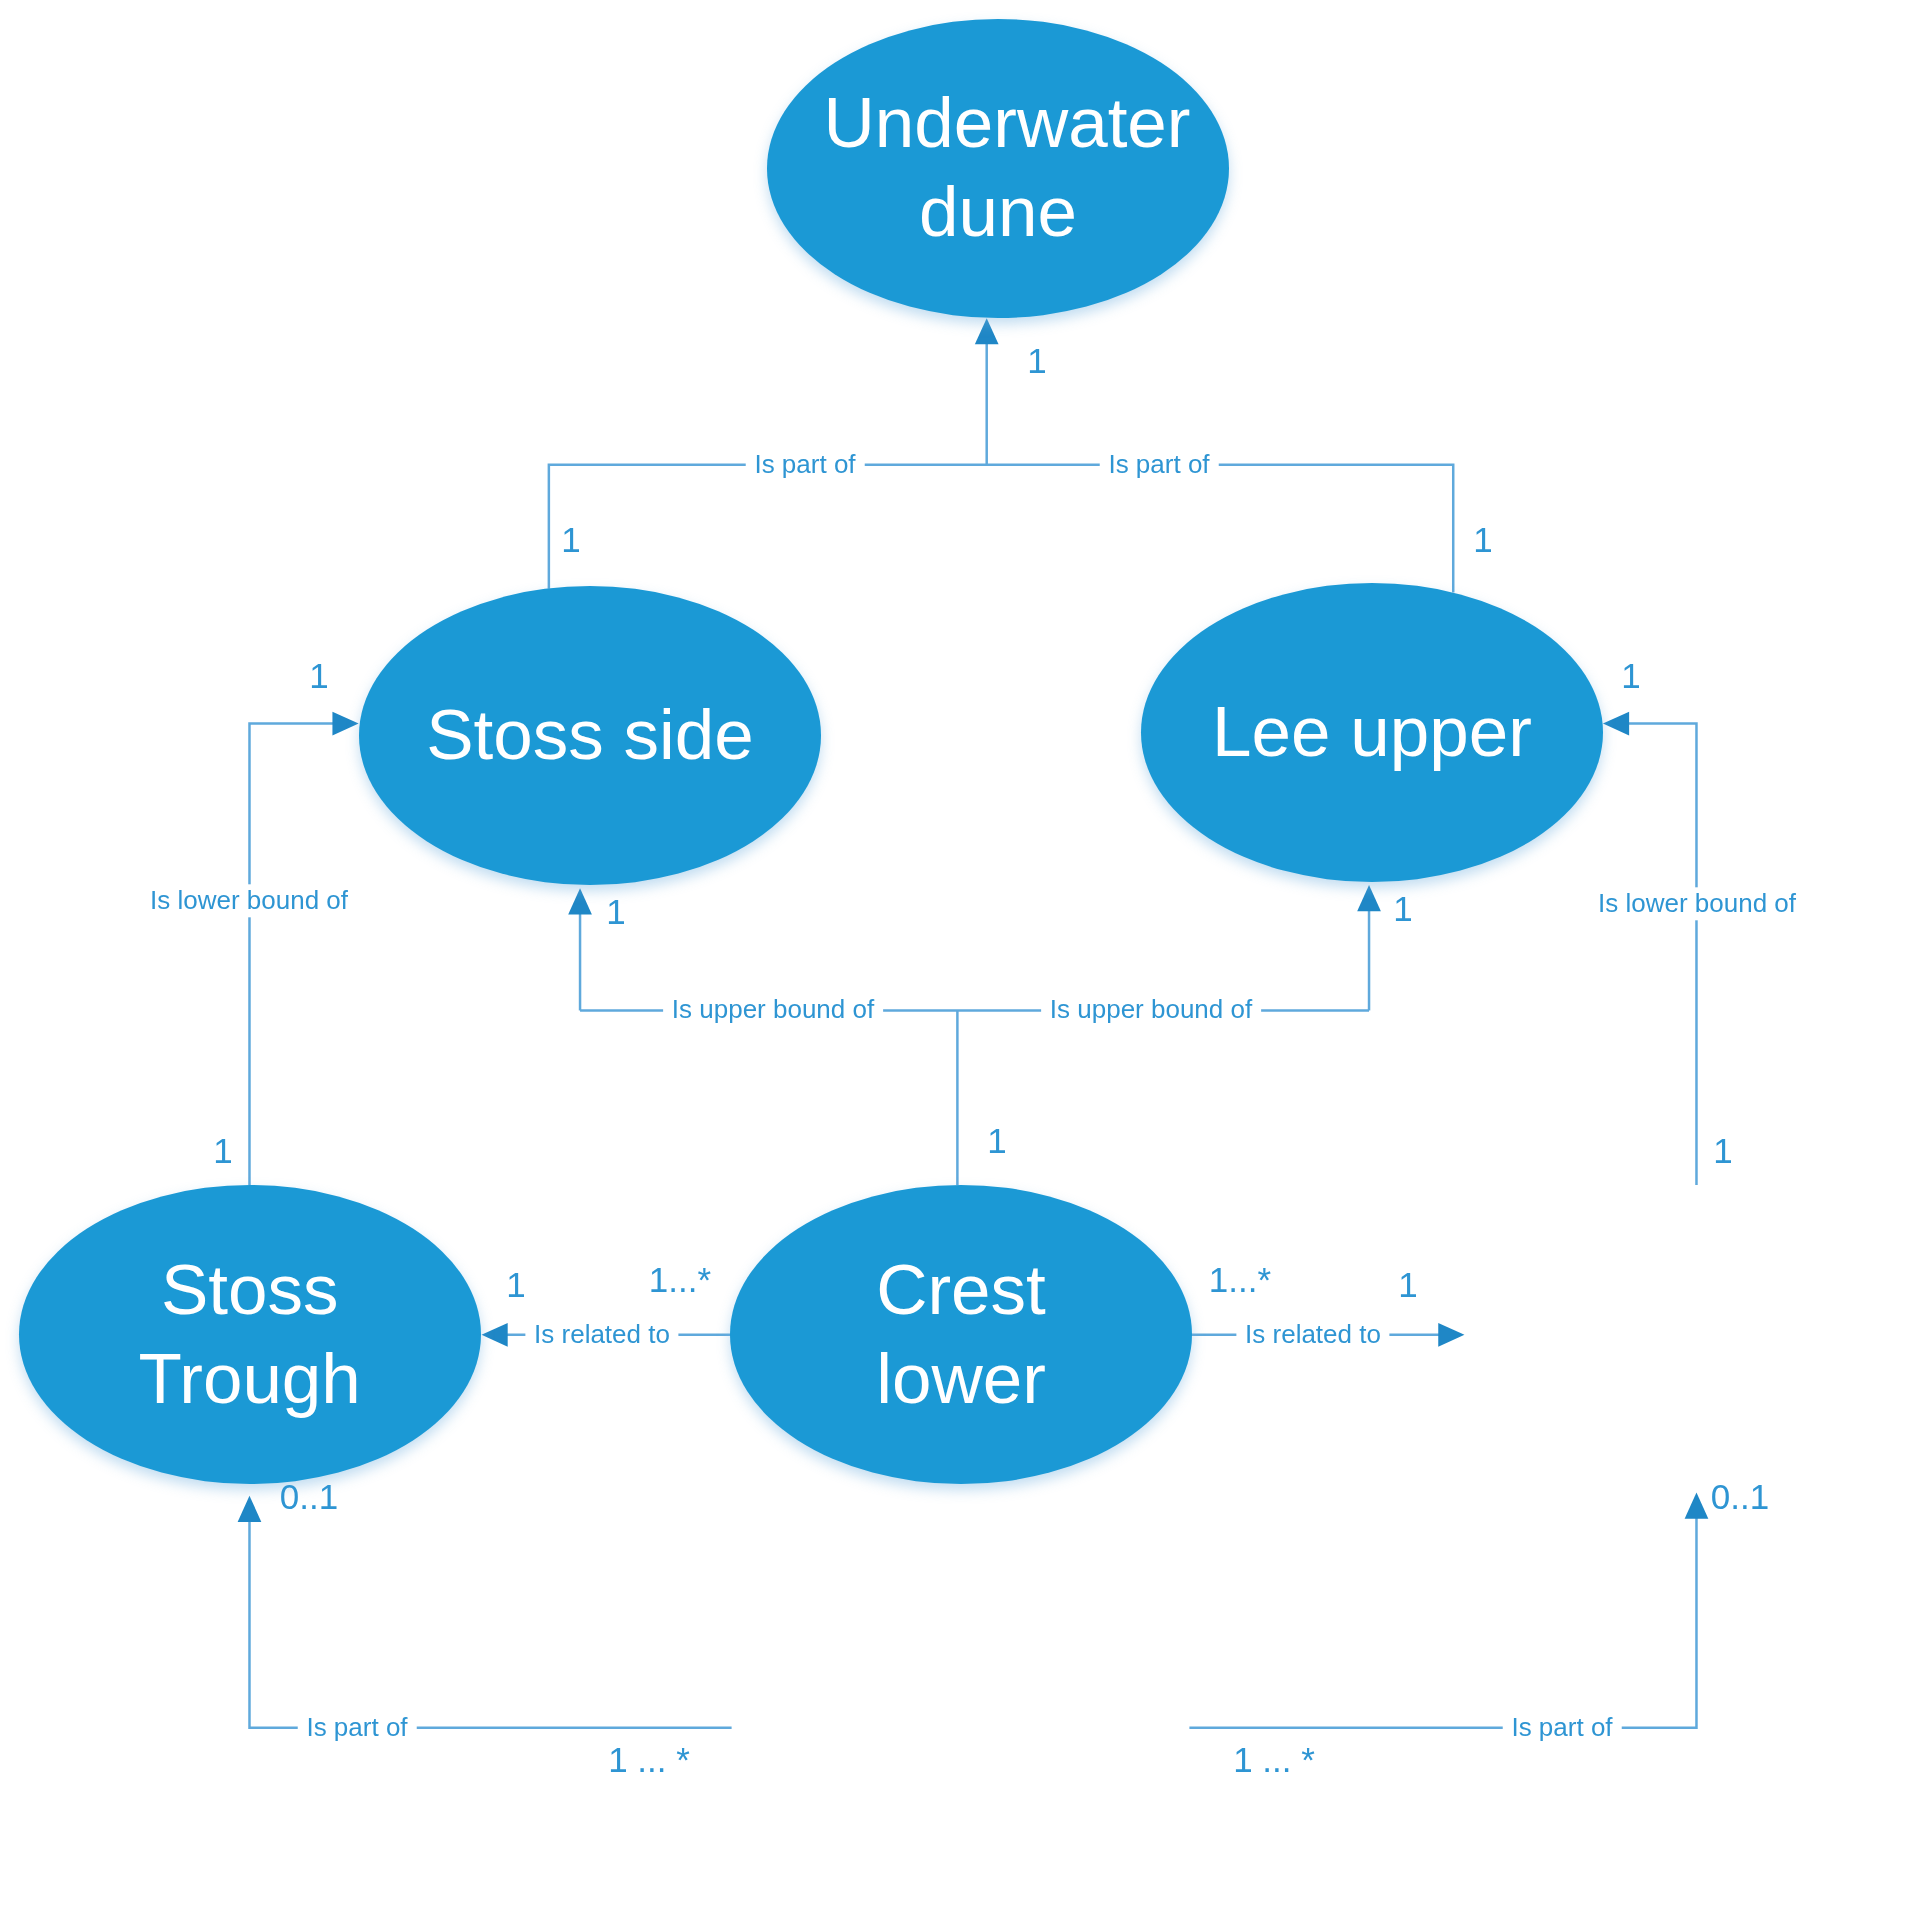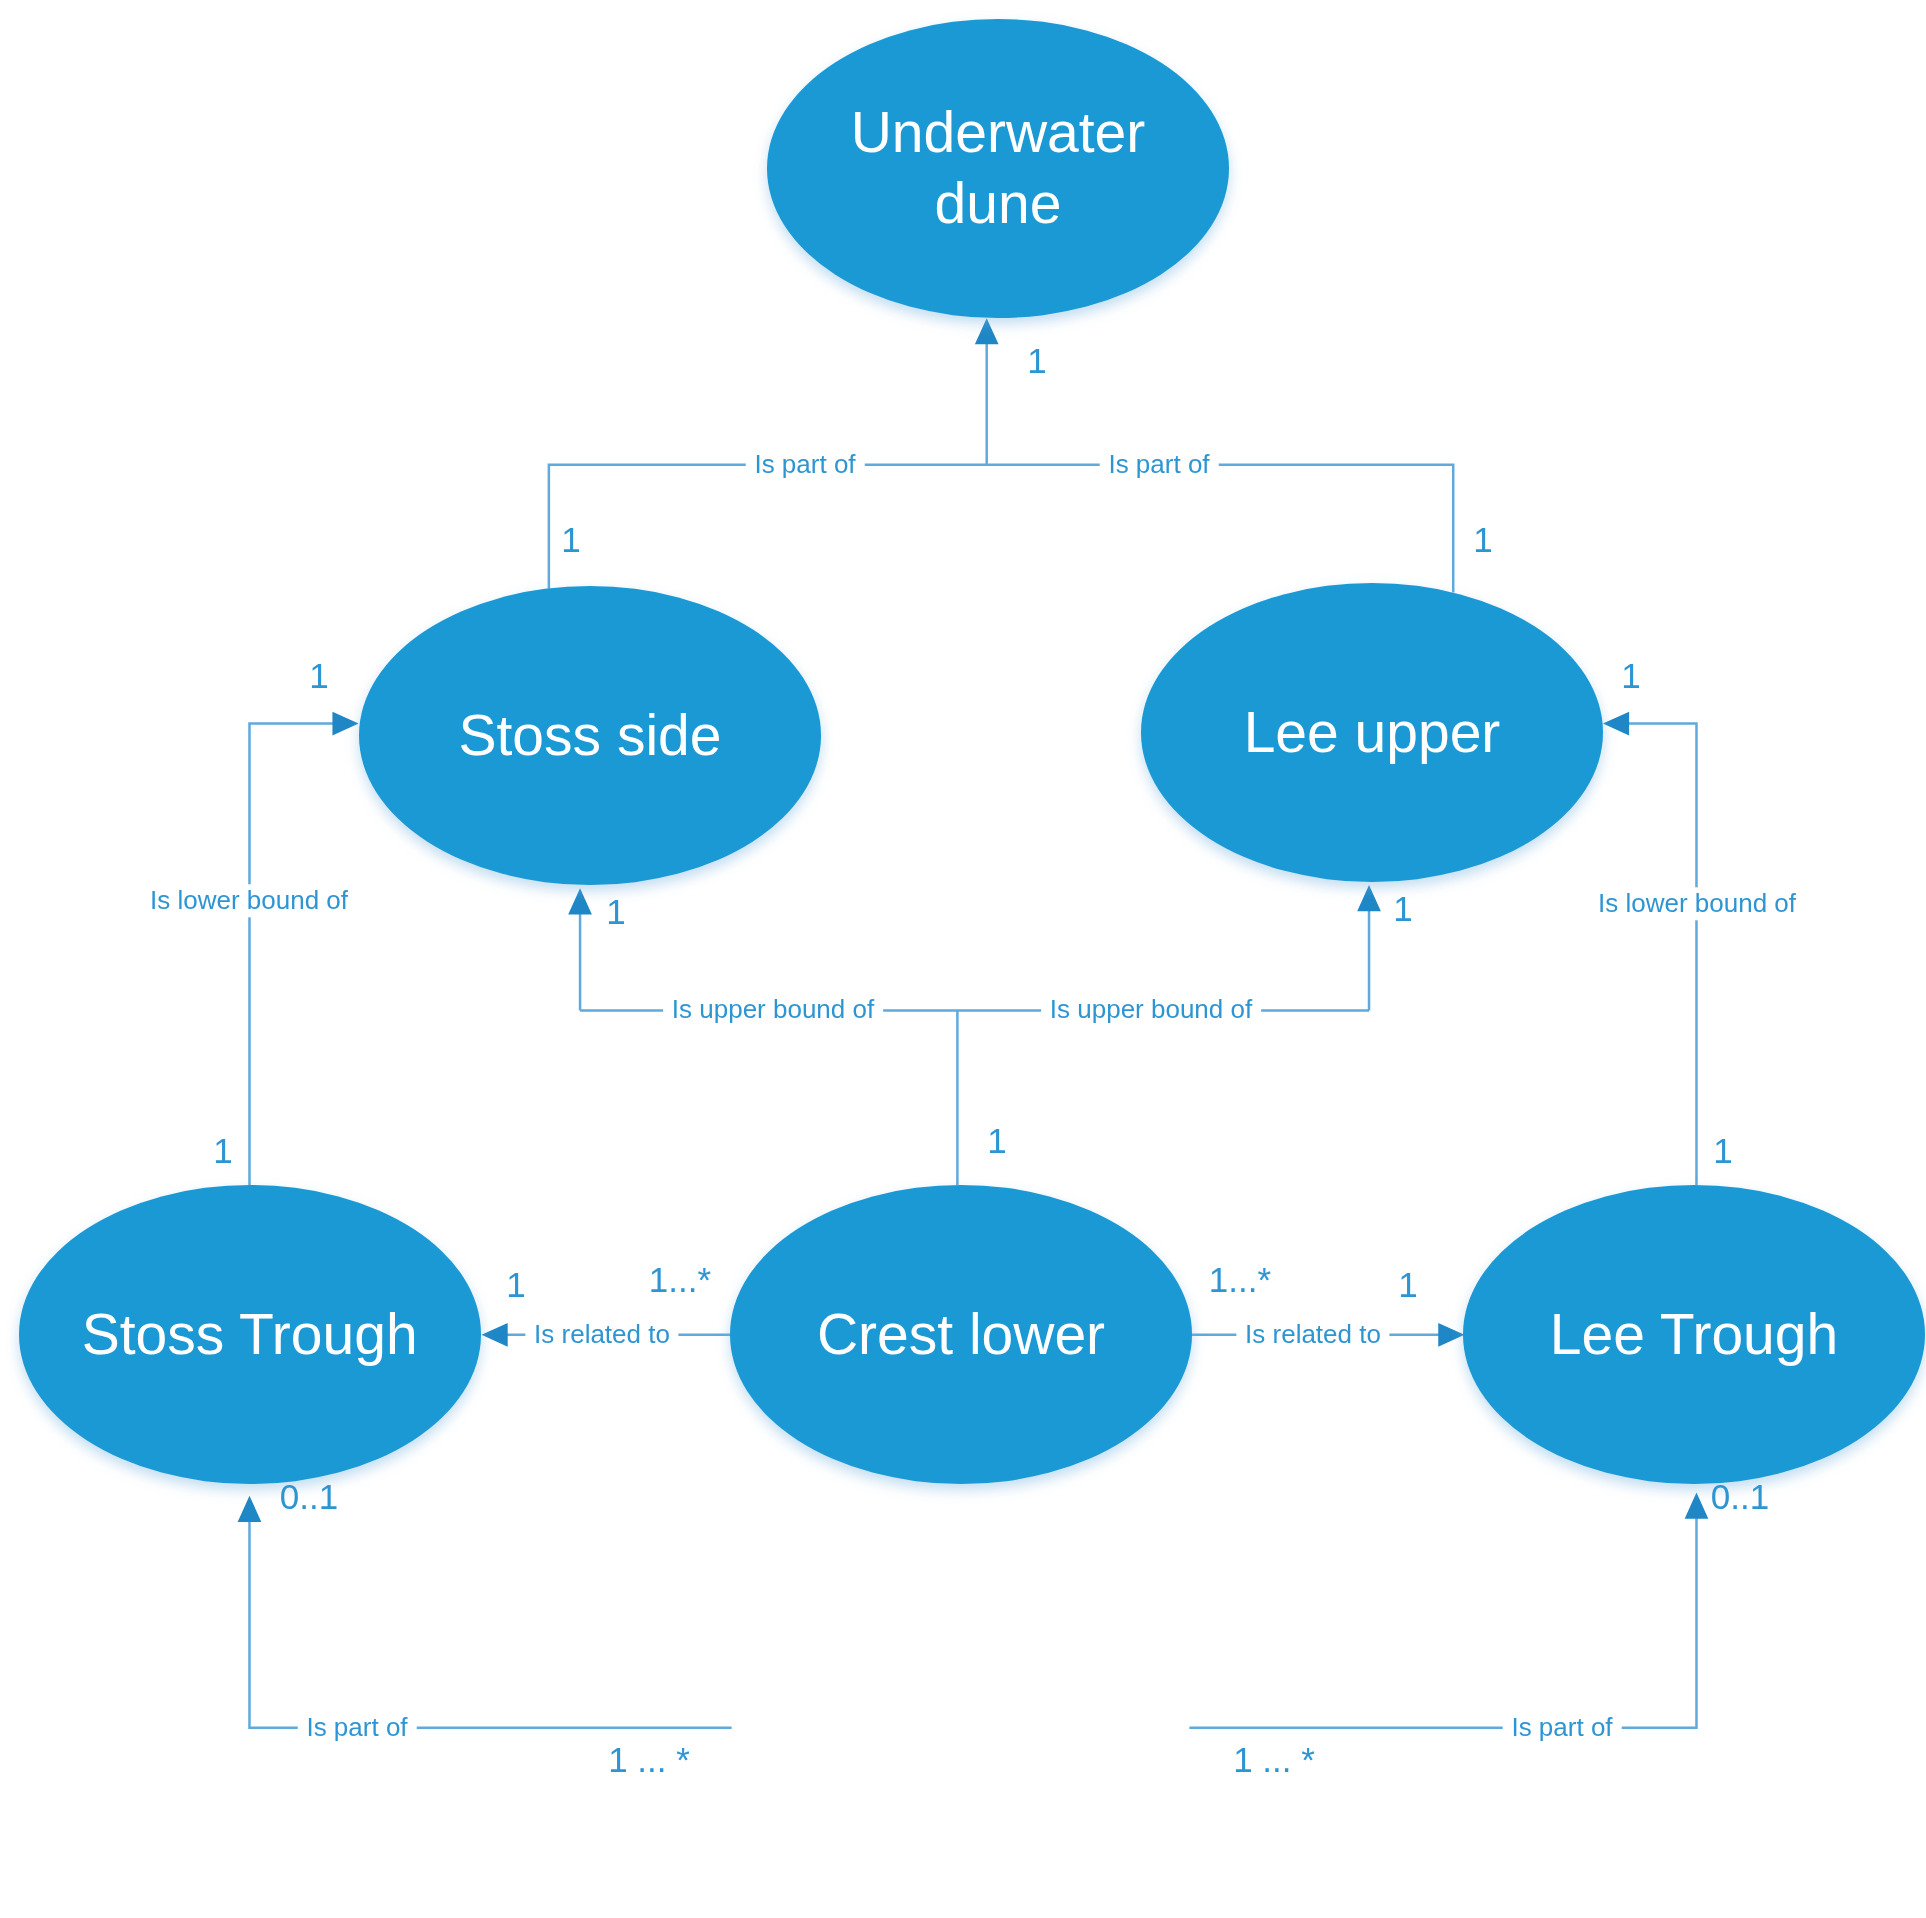--- a/index.html
+++ b/index.html
@@ -34,7 +34,7 @@
     width:349px;
     text-align:center;
     color:var(--node-text);
-    font-size:57px;
+    font-size:71px;
     line-height:1.25;
   }
   .edge-label{

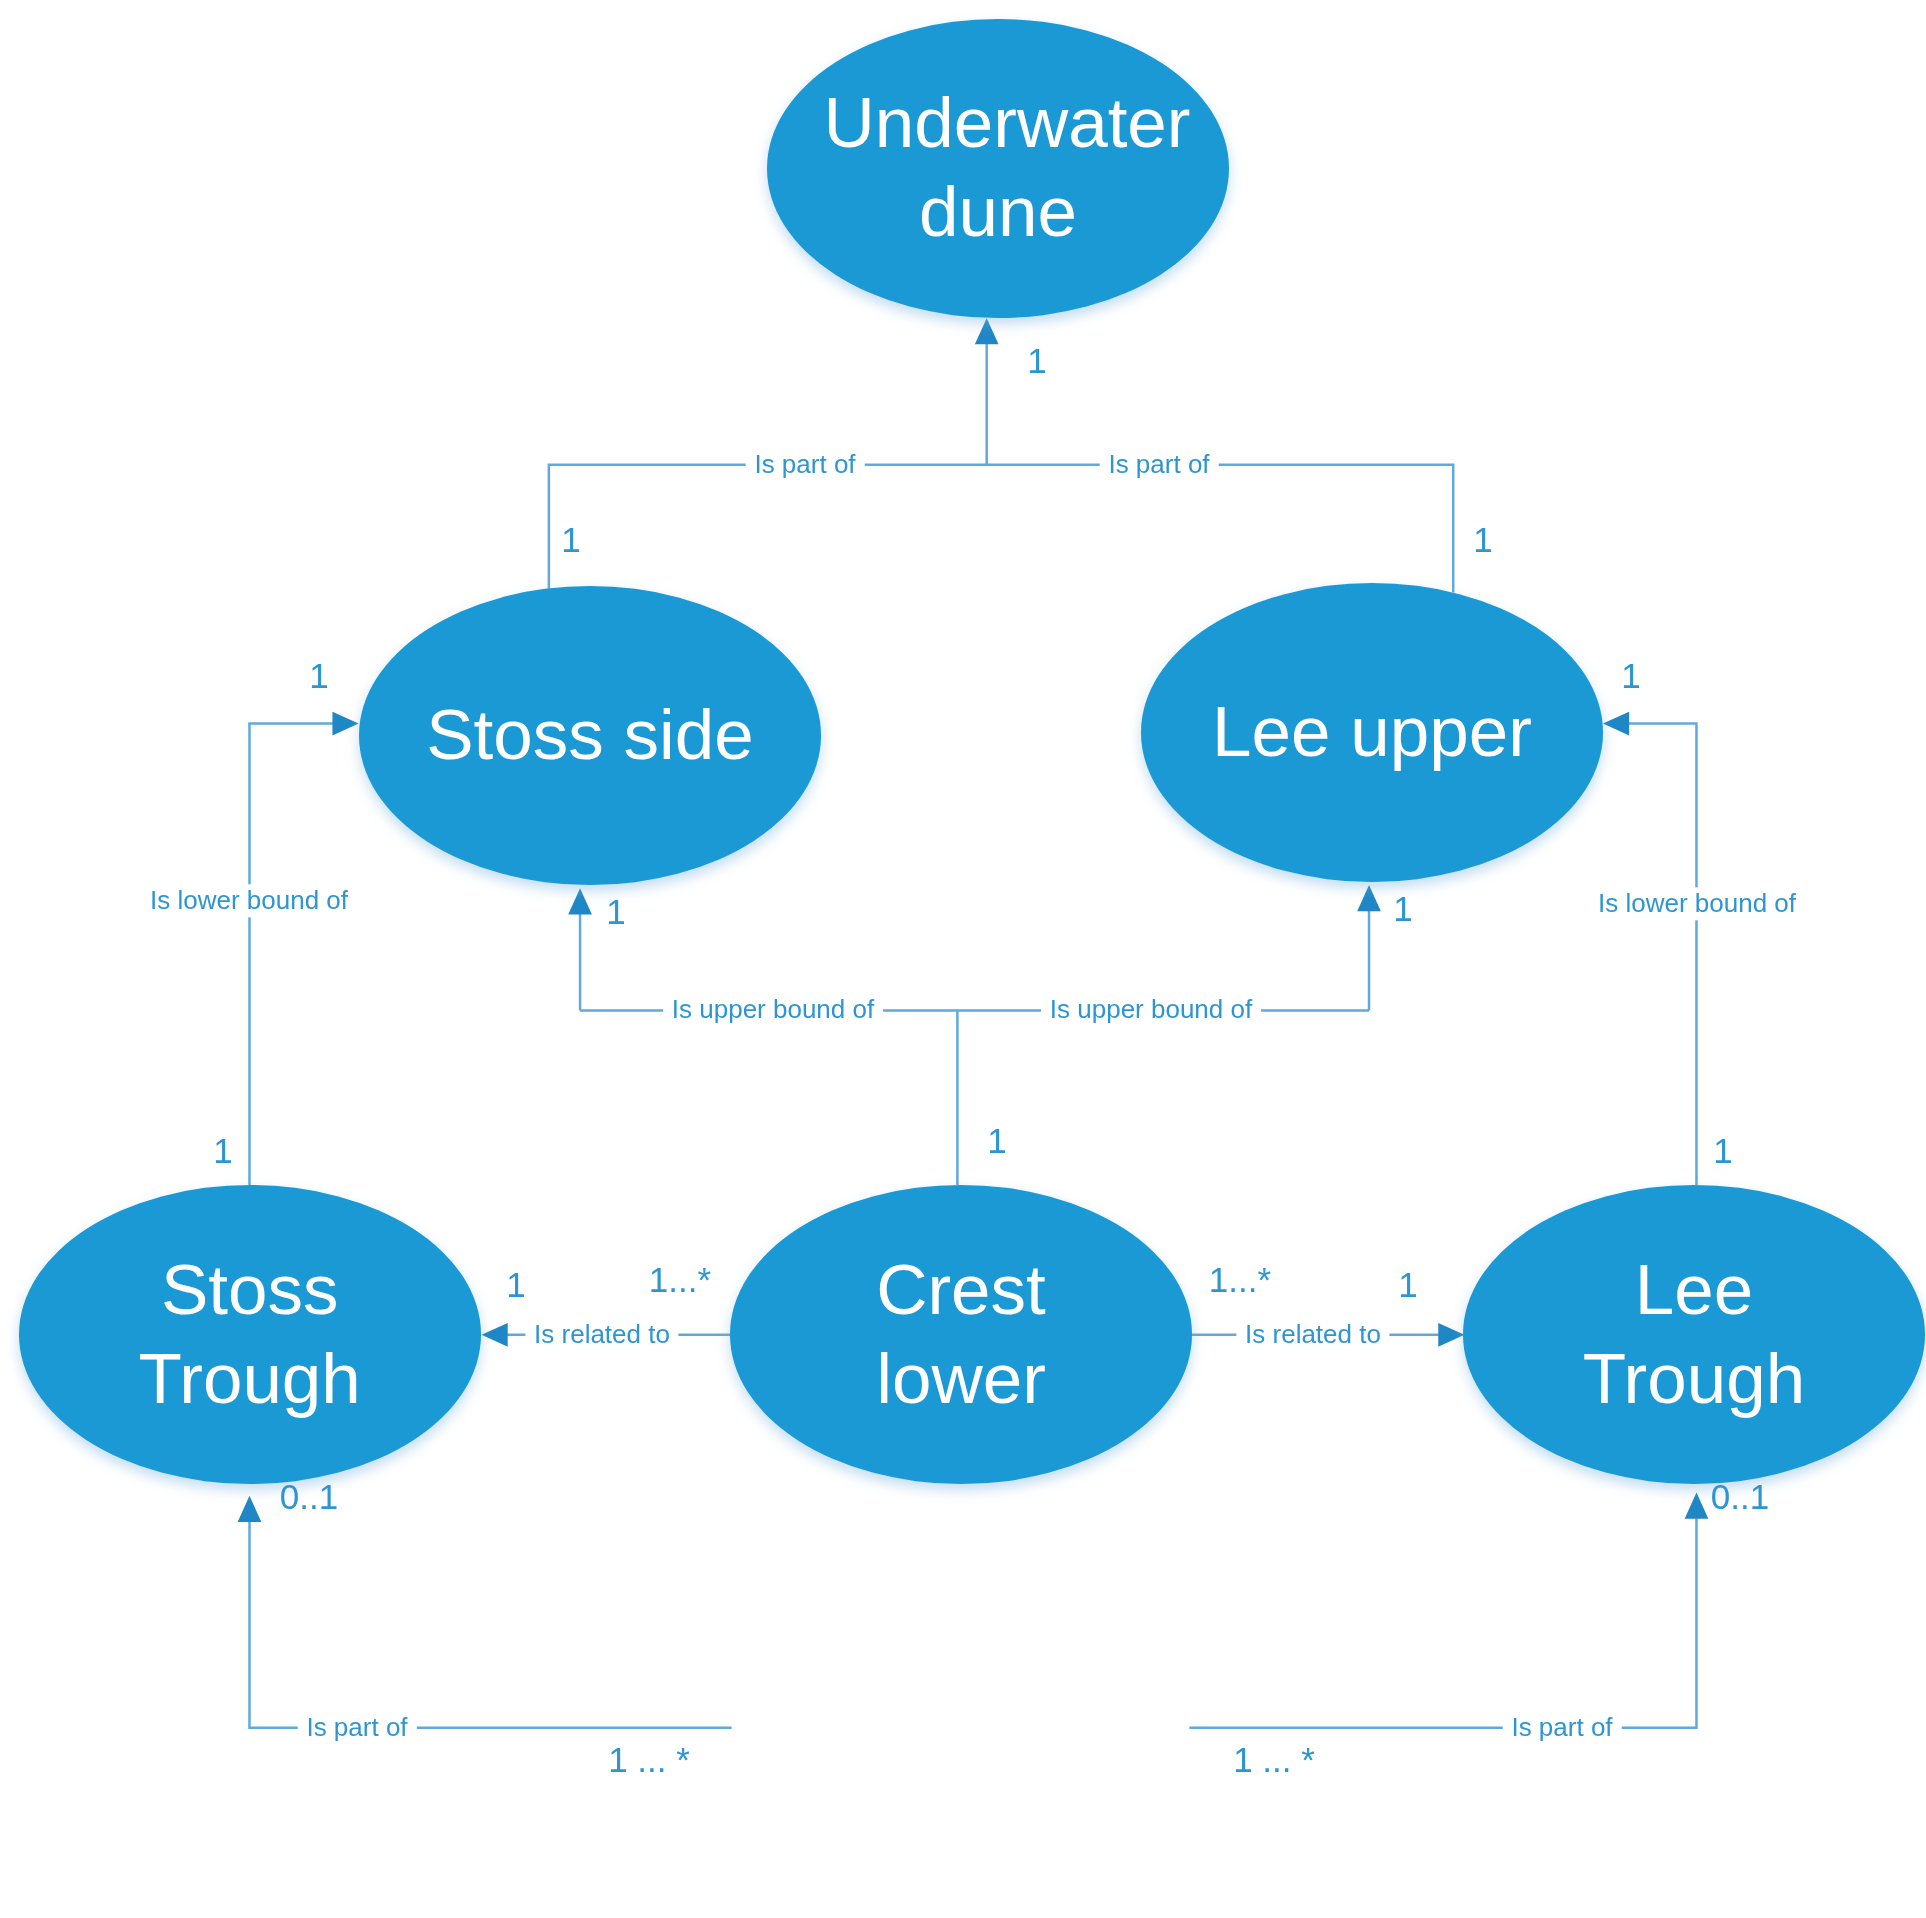--- a/index.html
+++ b/index.html
@@ -122,9 +122,6 @@
   <div class="node" style="left:730px;top:1185px;">
     <div class="node-label">Crest lower</div>
   </div>
-  <div class="node" style="left:1463px;top:1185px;">
-    <div class="node-label">Lee Trough</div>
-  </div>
 
   <div class="edge-label" style="left:805px;top:465px;">Is part of</div>
   <div class="edge-label" style="left:1159px;top:465px;">Is part of</div>

